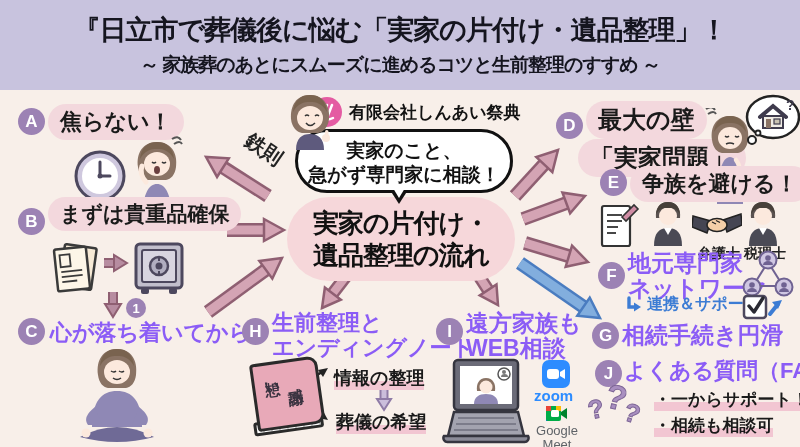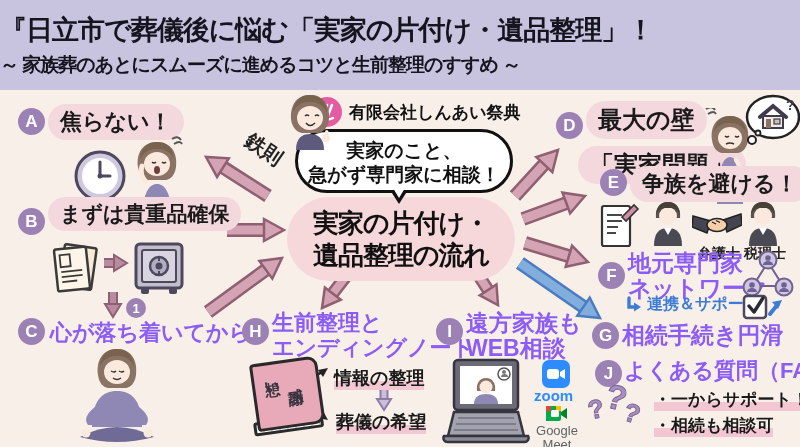--- a/index.html
+++ b/index.html
@@ -8,7 +8,7 @@
   #page { position:relative; width:800px; height:447px; background:#f8efe9; overflow:hidden; }
 
   
-  .header { position:absolute; left:0; top:0; width:800px; height:90px; background:#c8c3de; text-align:left; }
+  .header { position:absolute; left:0; top:0; width:800px; height:90px; background:#c8c3de; text-align:center; }
   .header .title { margin-top:12px; font-size:27px; font-weight:900; color:#15151f; letter-spacing:-1px; }
   .header .subtitle { margin-top:4px; font-size:19px; font-weight:900; color:#15151f; letter-spacing:-1px; }
 

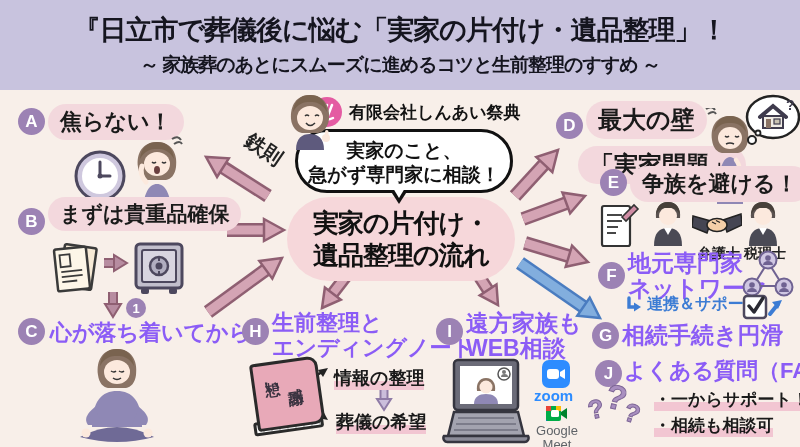--- a/index.html
+++ b/index.html
@@ -297,7 +297,7 @@
 
   <div class="badge" style="left:556px; top:112px;">D</div>
   <div class="pill fs24" style="left:586px; top:101px;">最大の壁</div>
-  <div class="pill fs24" style="left:578px; top:139px;margin-top:7px;">「実家問題」</div>
+  <div class="pill fs24" style="left:578px; top:139px;">「実家問題」</div>
   <div class="abs" style="left:700px; top:108px;">
     <svg width="60" height="96" viewBox="0 0 60 96">
       <path d="M8 6 q6 -4 8 0 M6 1 q6 -4 9 1" stroke="#555" stroke-width="2" fill="none"></path>

